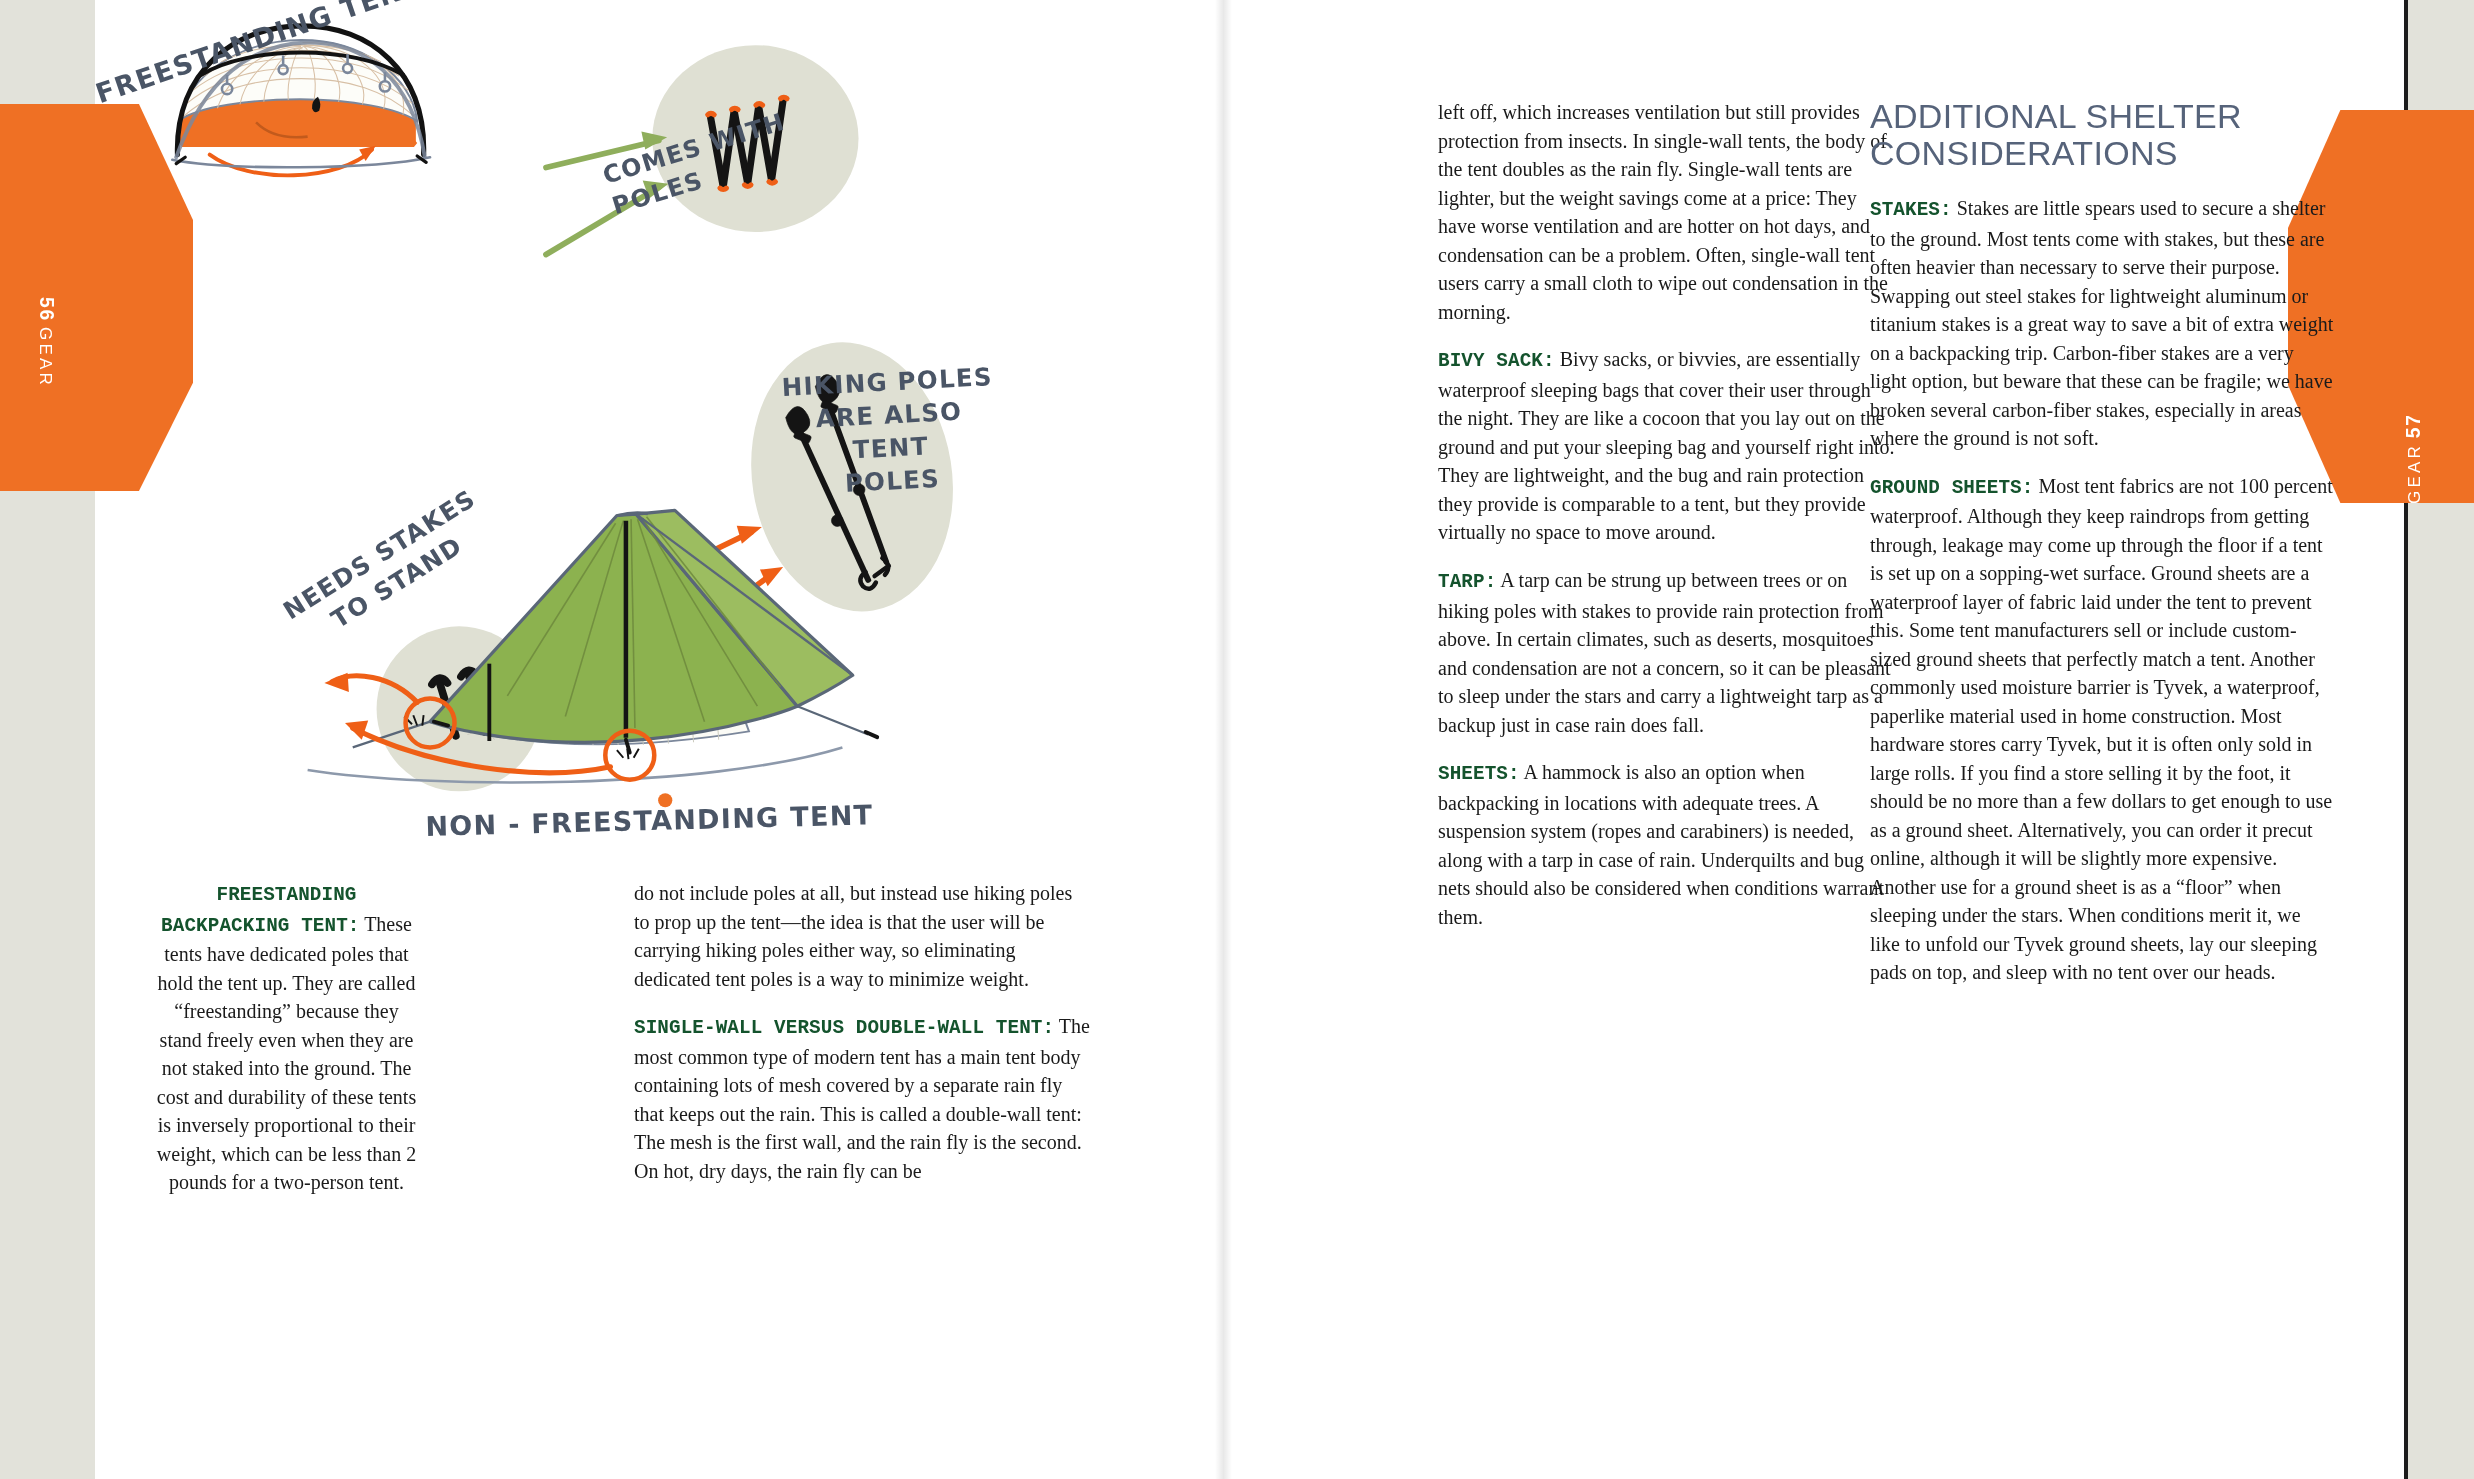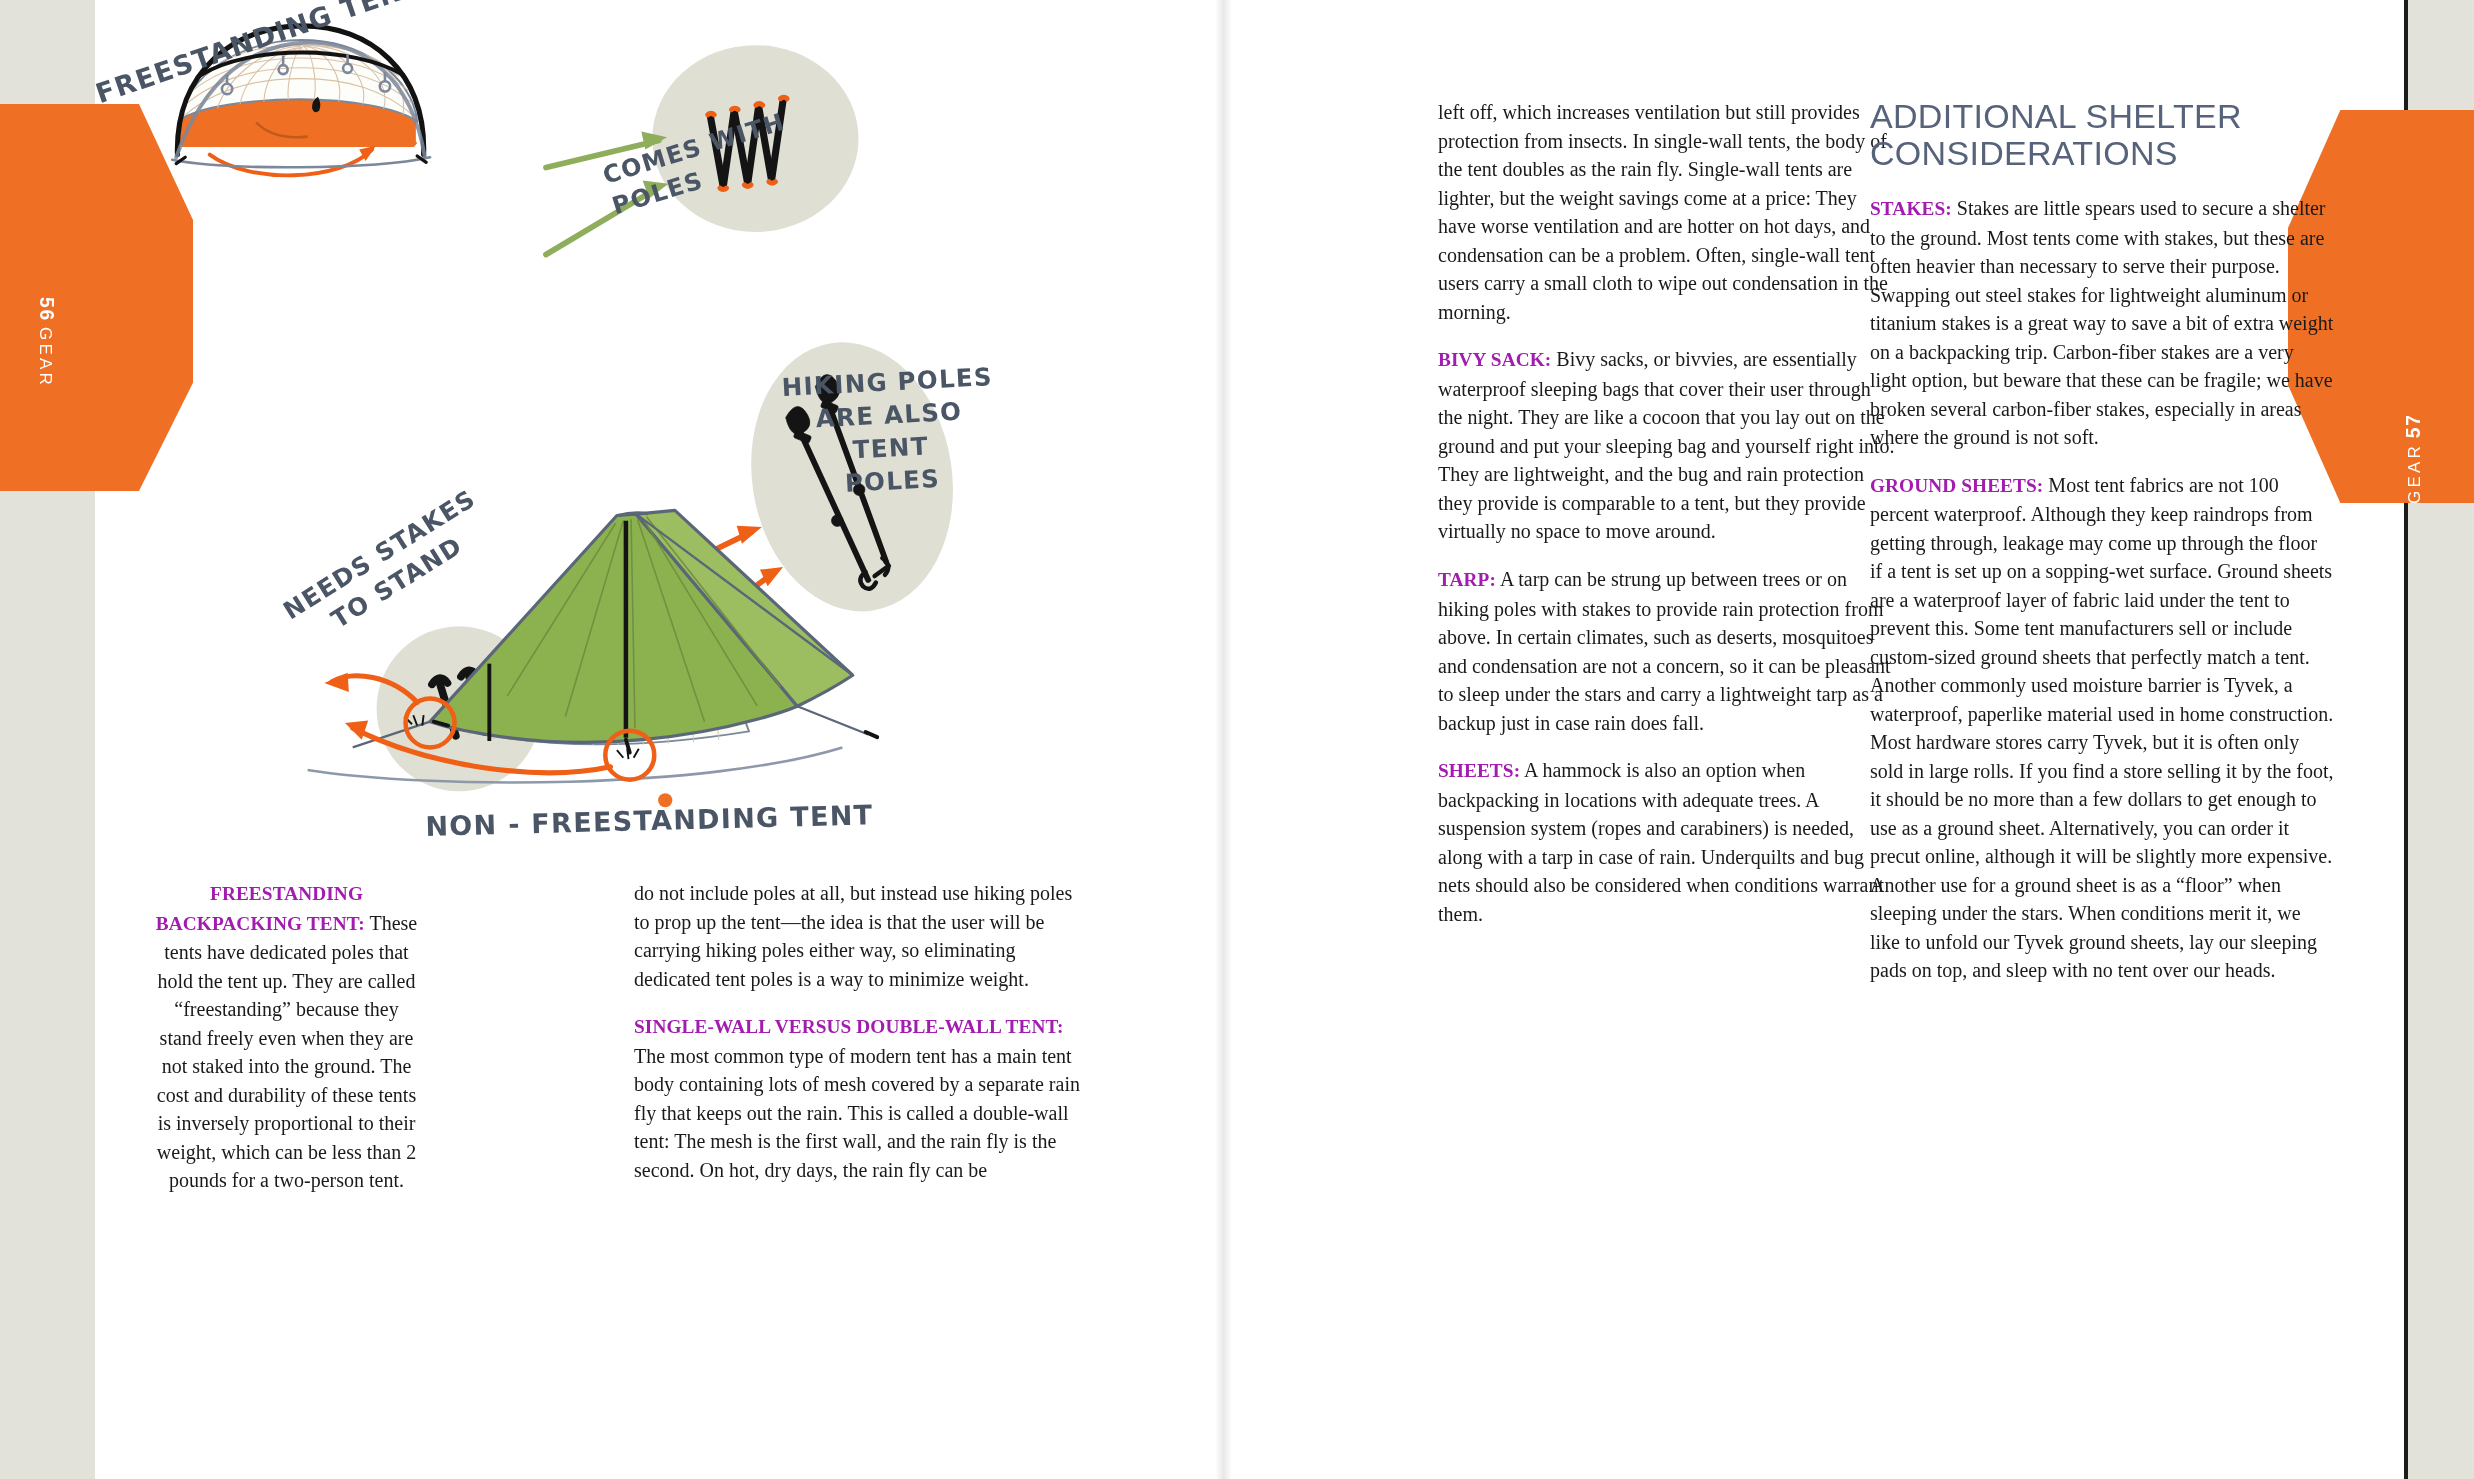--- a/index.html
+++ b/index.html
@@ -143,9 +143,9 @@
   .col p { margin: 0 0 19.3px 0; }
   .col p:last-child { margin-bottom: 0; }
   .runin {
-    font-family: Liberation Serif, serif;
+    font-family: Liberation Mono, monospace;
     font-weight: bold;
-    color: #a21caf;
+    color: #14532d;
     letter-spacing: 0.1px;
     font-size: 19.3px;
   }

